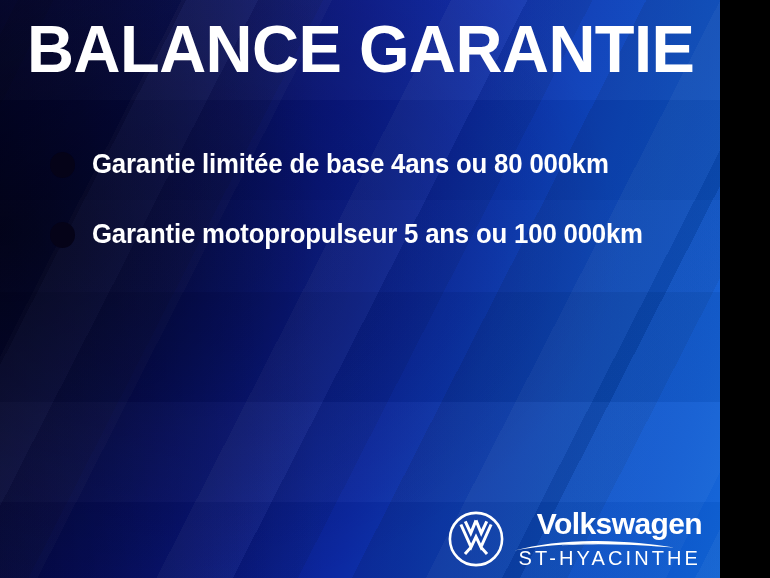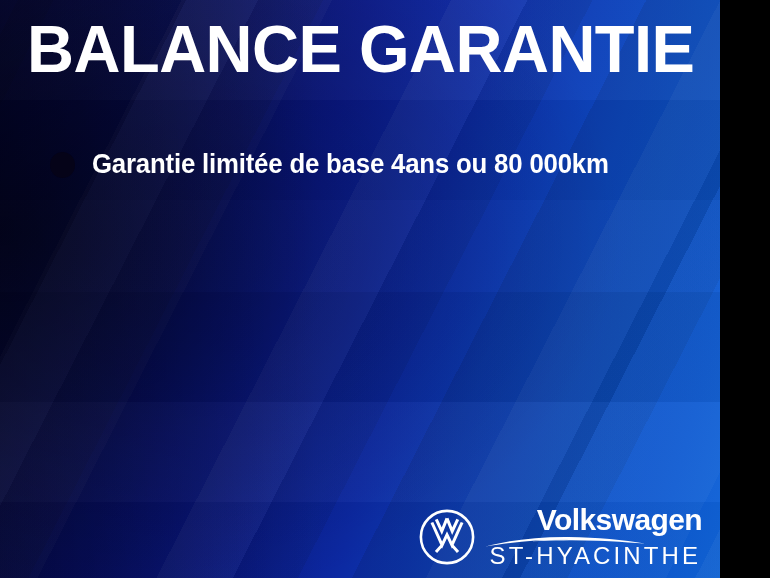--- a/index.html
+++ b/index.html
@@ -205,6 +205,10 @@
         <span class="bullet-text">Garantie limitée de base 4ans ou 80 000km</span>
       </div>
 
+      <div class="bullet-row">
+        <span class="bullet-dot"></span>
+        <span class="bullet-text">Garantie motopropulseur 5 ans ou 100 000km</span>
+      </div>
 
 
 

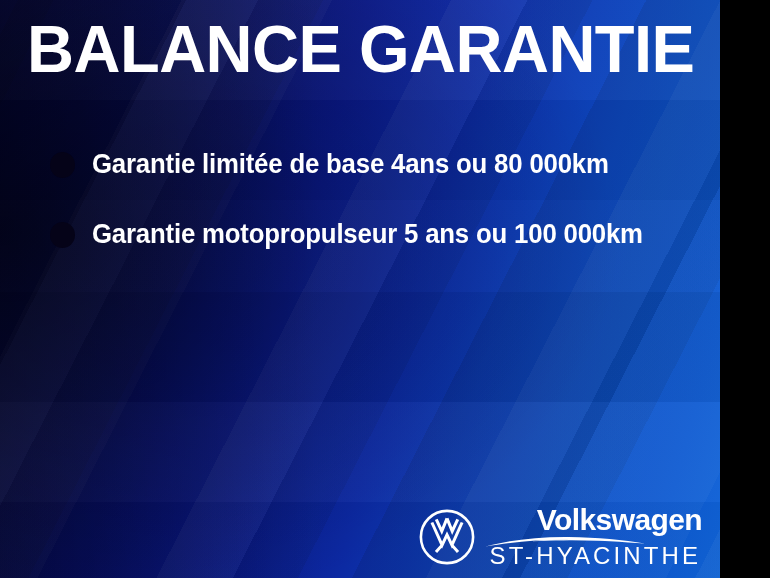--- a/index.html
+++ b/index.html
@@ -176,7 +176,7 @@
   }
   .dealer-city {
     color: #ffffff;
-    font-size: 24px;
+    font-size: 20px;
     font-weight: 400;
     letter-spacing: 3.1px;
     margin-top: 6px;

